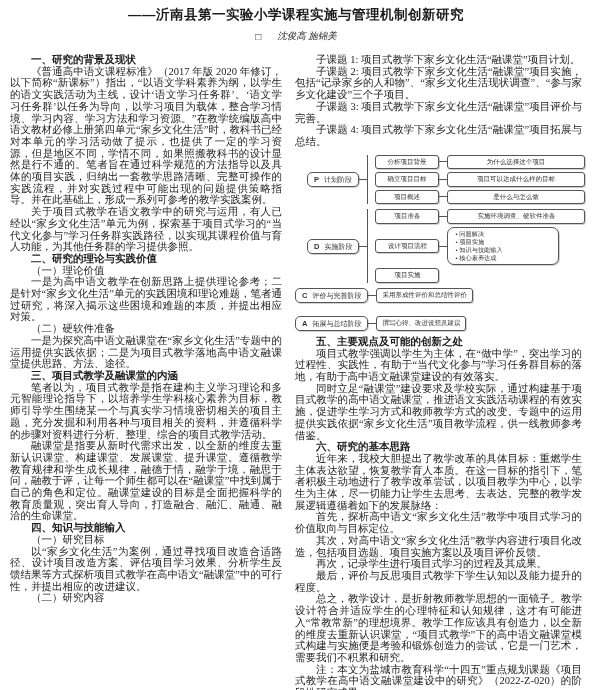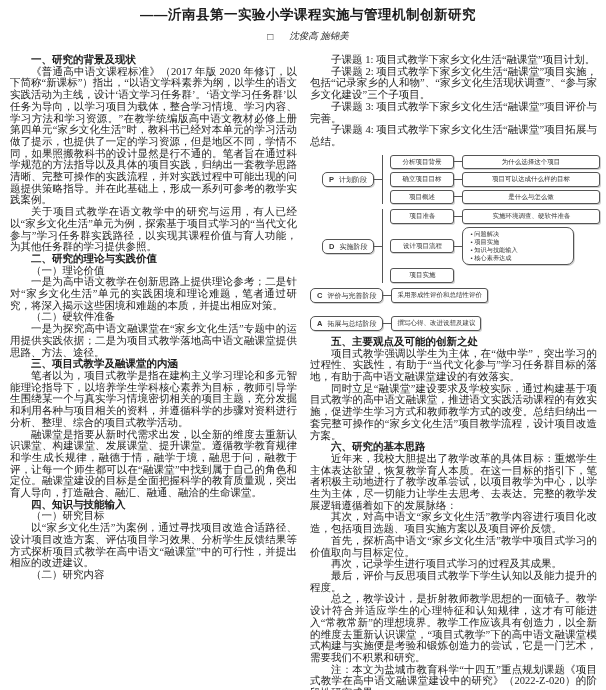--- a/index.html
+++ b/index.html
@@ -6,7 +6,7 @@
   .page{
     width:606px;height:690px;box-sizing:border-box;
     background:#ffffff;color:#1c1c1c;
-    padding:4px 0 0 10px;overflow:hidden;
+    padding:4px 24px 0 10px;overflow:hidden;
     font-family:"Liberation Serif","DejaVu Serif",serif;
   }
   .title{

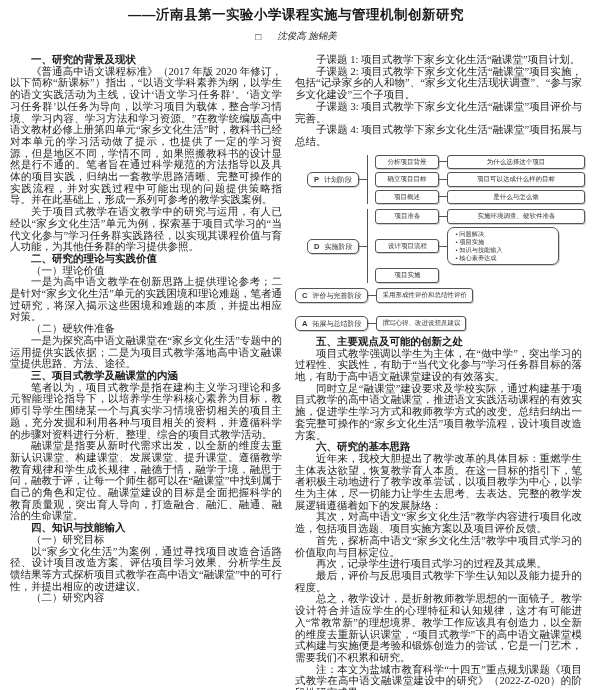--- a/index.html
+++ b/index.html
@@ -176,7 +176,7 @@
 
       <p class="heading">五、主要观点及可能的创新之处</p>
       <p>项目式教学强调以学生为主体，在“做中学”，突出学习的过程性、实践性，有助于“当代文化参与”学习任务群目标的落地，有助于高中语文融课堂建设的有效落实。</p>
-      <p>同时立足“融课堂”建设要求及学校实际，通过构建基于项目式教学的高中语文融课堂，推进语文实践活动课程的有效实施，促进学生学习方式和教师教学方式的改变。总结归纳出一套完整可操作的“家乡文化生活”项目教学流程，设计项目改造方案。</p>
+      <p>同时立足“融课堂”建设要求及学校实际，通过构建基于项目式教学的高中语文融课堂，推进语文实践活动课程的有效实施，促进学生学习方式和教师教学方式的改变。专题中的运用提供实践依据“家乡文化生活”项目教学流程，供一线教师参考借鉴。</p>
       <p class="heading">六、研究的基本思路</p>
       <p>近年来，我校大胆提出了教学改革的具体目标：重燃学生主体表达欲望，恢复教学育人本质。在这一目标的指引下，笔者积极主动地进行了教学改革尝试，以项目教学为中心，以学生为主体，尽一切能力让学生去思考、去表达。完整的教学发展逻辑遵循着如下的发展脉络：</p>
       <p>其次，对高中语文“家乡文化生活”教学内容进行项目化改造，包括项目选题、项目实施方案以及项目评价反馈。</p>

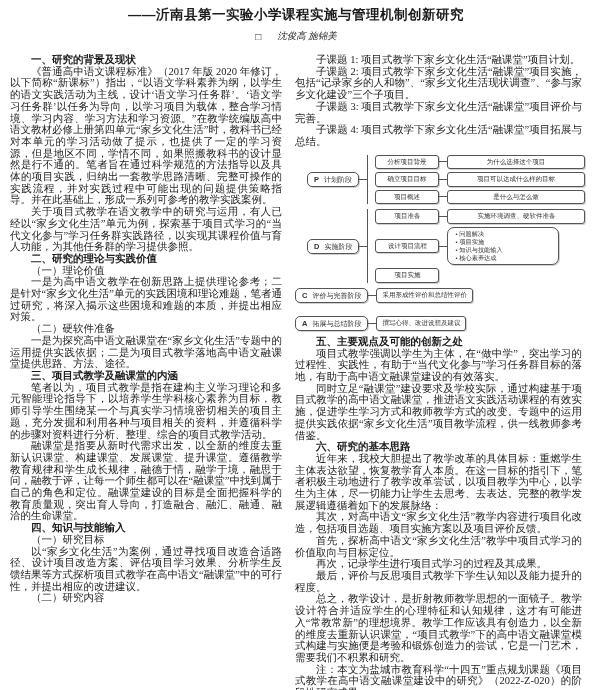--- a/index.html
+++ b/index.html
@@ -179,8 +179,8 @@
       <p>同时立足“融课堂”建设要求及学校实际，通过构建基于项目式教学的高中语文融课堂，推进语文实践活动课程的有效实施，促进学生学习方式和教师教学方式的改变。专题中的运用提供实践依据“家乡文化生活”项目教学流程，供一线教师参考借鉴。</p>
       <p class="heading">六、研究的基本思路</p>
       <p>近年来，我校大胆提出了教学改革的具体目标：重燃学生主体表达欲望，恢复教学育人本质。在这一目标的指引下，笔者积极主动地进行了教学改革尝试，以项目教学为中心，以学生为主体，尽一切能力让学生去思考、去表达。完整的教学发展逻辑遵循着如下的发展脉络：</p>
+      <p>首先，探析高中语文“家乡文化生活”教学中项目式学习的价值取向与目标定位。</p>
       <p>其次，对高中语文“家乡文化生活”教学内容进行项目化改造，包括项目选题、项目实施方案以及项目评价反馈。</p>
-      <p>首先，探析高中语文“家乡文化生活”教学中项目式学习的价值取向与目标定位。</p>
       <p>再次，记录学生进行项目式学习的过程及其成果。</p>
       <p>最后，评价与反思项目式教学下学生认知以及能力提升的程度。</p>
       <p>总之，教学设计，是折射教师教学思想的一面镜子。教学设计符合并适应学生的心理特征和认知规律，这才有可能进入“常教常新”的理想境界。教学工作应该具有创造力，以全新的维度去重新认识课堂，“项目式教学”下的高中语文融课堂模式构建与实施便是考验和锻炼创造力的尝试，它是一门艺术，需要我们不积累和研究。</p>

